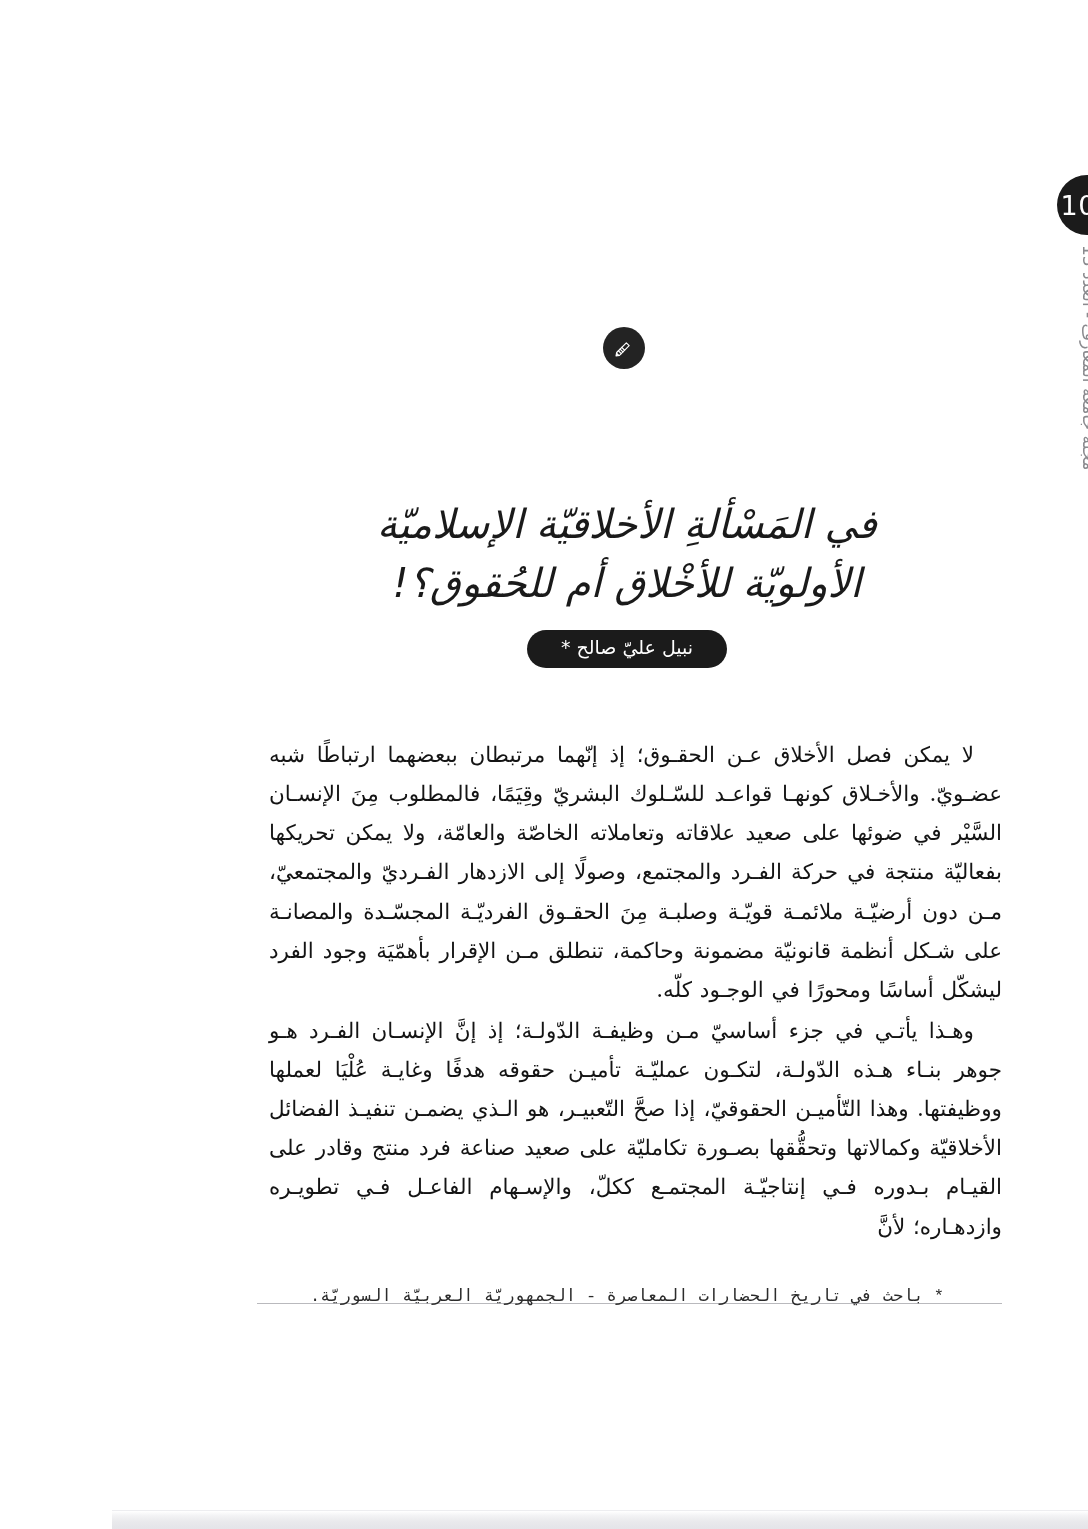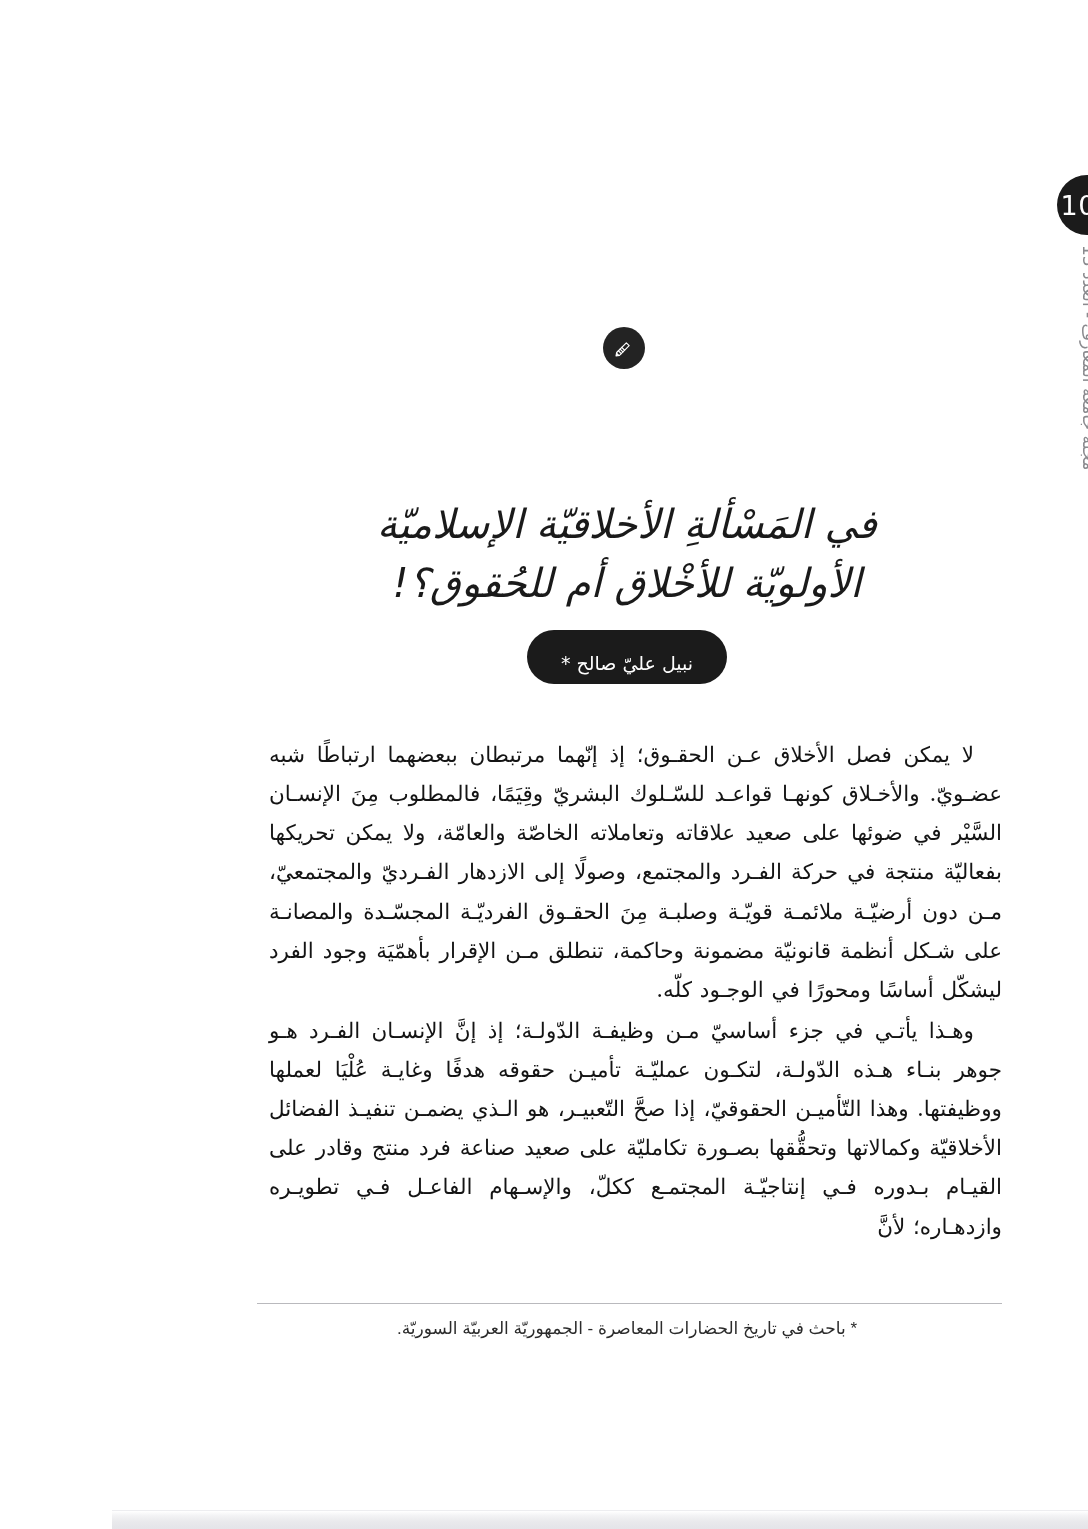--- a/index.html
+++ b/index.html
@@ -128,7 +128,7 @@
     background: #1b1b1b;
     color: #ffffff;
     border-radius: 999px;
-    padding: 22px 34px 9px 34px;
+    padding: 6px 34px 9px 34px;
     font-size: 19px;
     direction: rtl;
     font-family: "DejaVu Sans", "Liberation Sans", sans-serif;

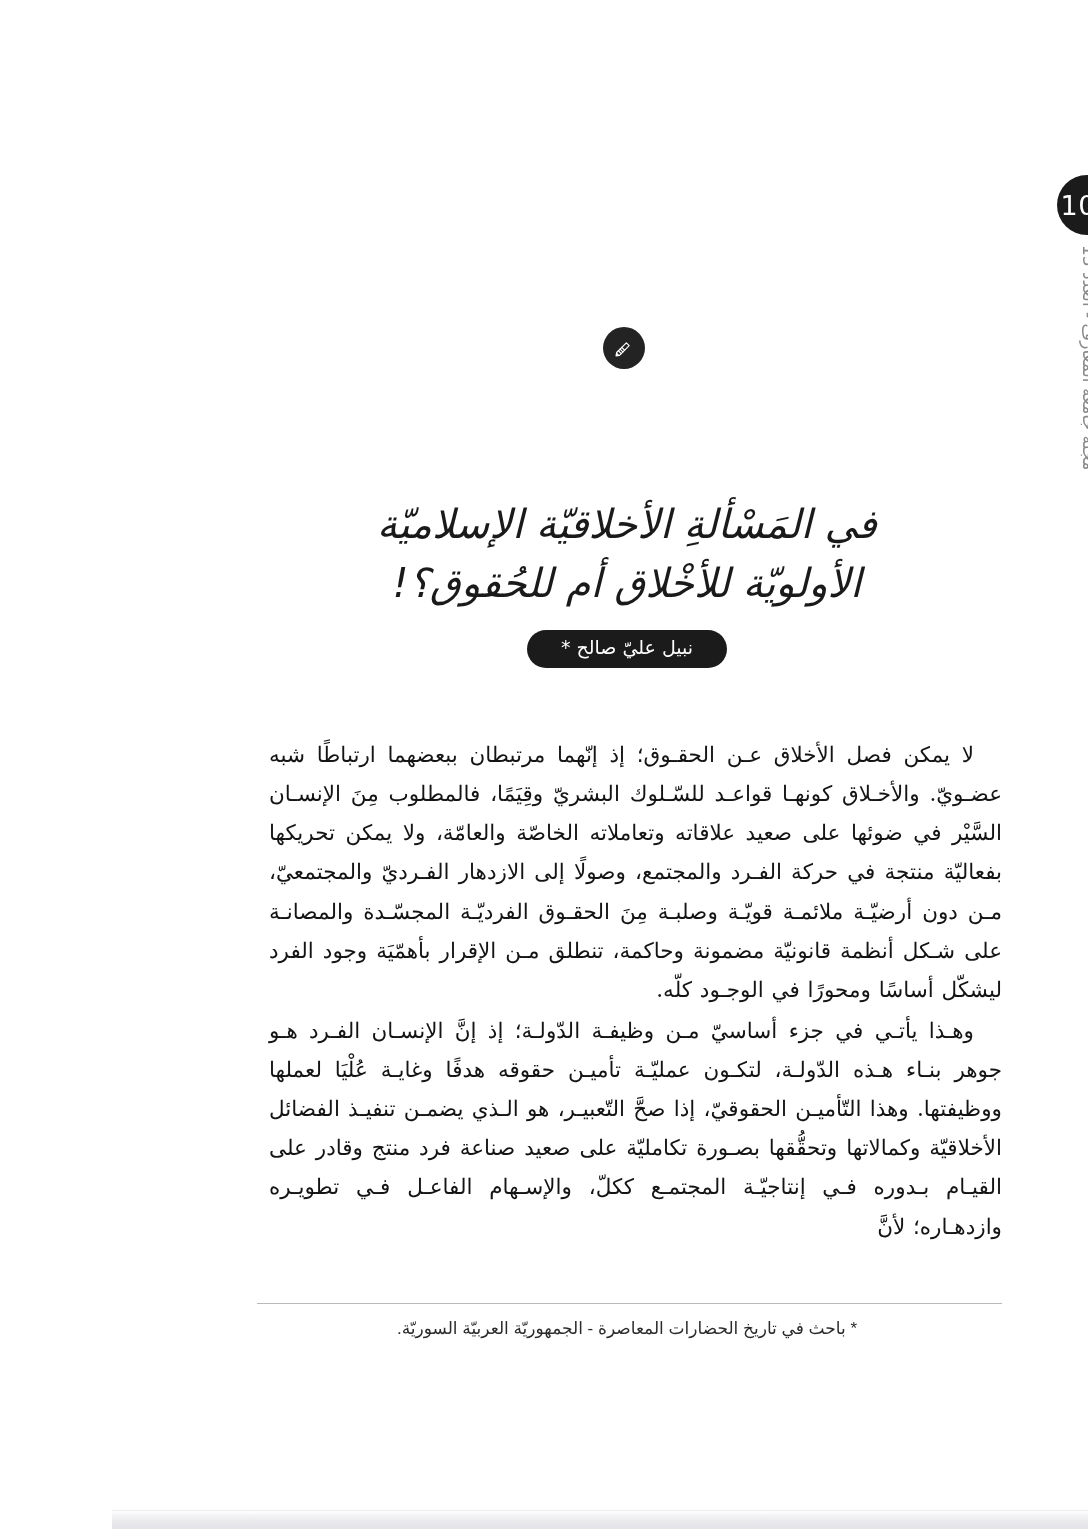--- a/index.html
+++ b/index.html
@@ -178,12 +178,12 @@
   }
   .footnote {
     position: absolute;
-    top: 1316px;
+    top: 1284px;
     left: 140px;
     width: 750px;
     direction: rtl;
     text-align: center;
-    font-family: Liberation Sans, sans-serif;
+    font-family: Liberation Mono, monospace;
     font-size: 17px;
     color: #2b2b2b;
     line-height: 1.5;

